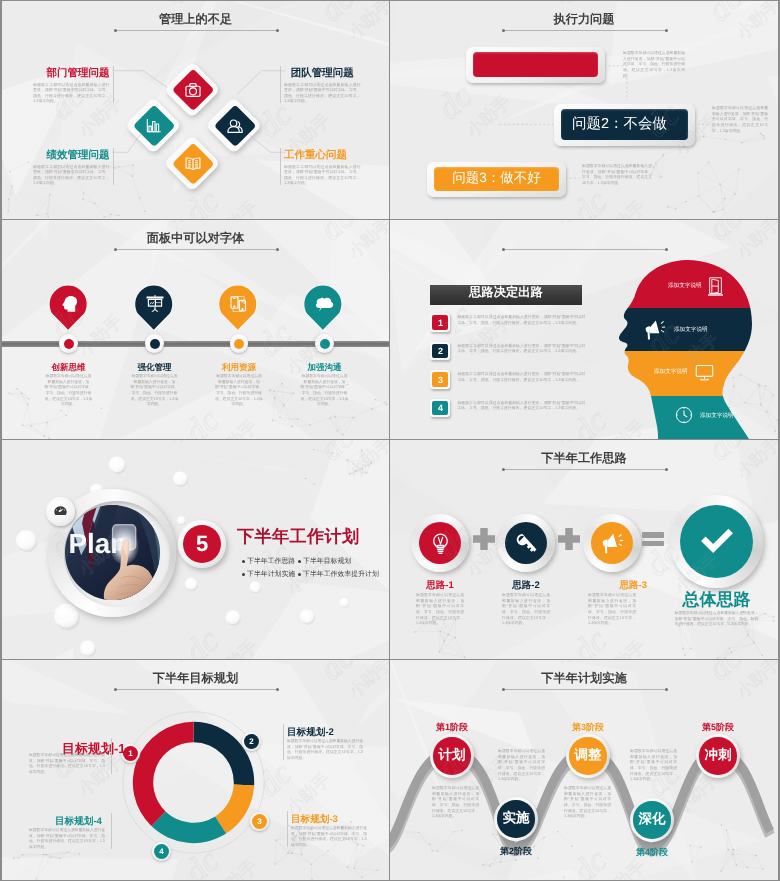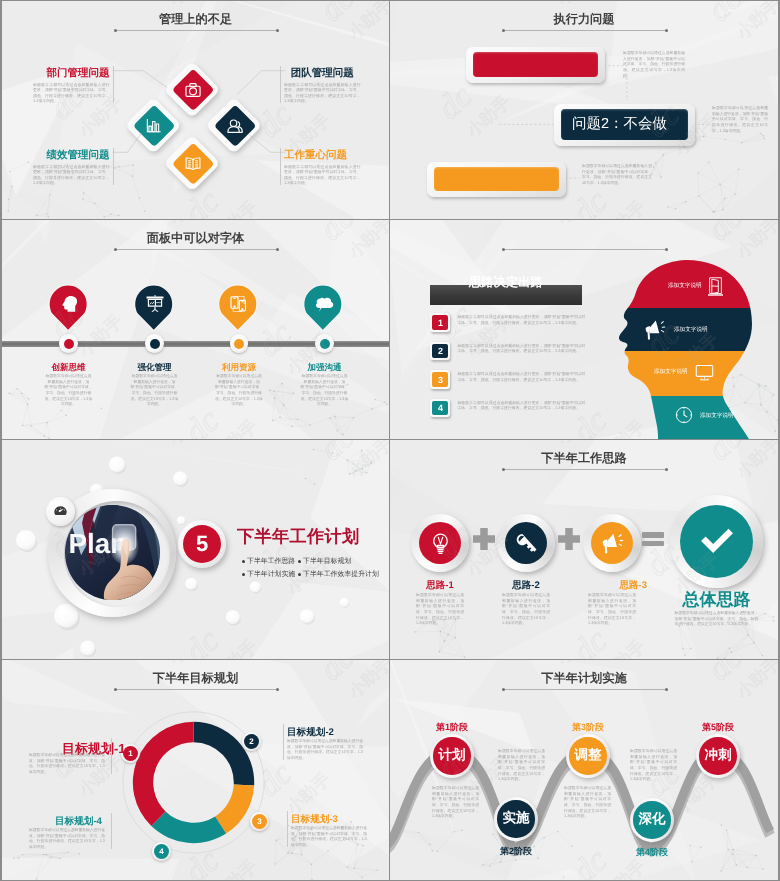--- a/index.html
+++ b/index.html
@@ -362,6 +362,7 @@
       <div class="abs hd" style="left:171px;top:108px;width:117px;height:31px;color:#fff;font-size:14.5px;display:flex;align-items:center;justify-content:center;font-weight:normal">问题2：不会做</div>
       <div class="abs" style="left:37px;top:161px;width:139px;height:35px;background:linear-gradient(160deg,#fdfdfd,#f0f0f0 55%,#dcdcdc);border-radius:7px;box-shadow:1px 2px 3px rgba(120,120,120,.45)"></div>
       <div class="abs" style="left:44px;top:166px;width:125px;height:24px;background:#F59A1E;border-radius:4px;box-shadow:inset 0 1px 2px rgba(255,255,255,.25)"></div>
+      <div class="abs hd" style="left:44px;top:166px;width:125px;height:24px;color:#fff;font-size:13.5px;display:flex;align-items:center;justify-content:center;font-weight:normal">问题3：做不好</div>
       <div class="btxt abs" style="left:233.0px;top:50.0px;width:62.0px;font-size:3.8px;text-align:justify;line-height:1.50">标题数字等都可以通过点选和重新输入进行更改，顶部“开始”面板中可以对字体、字号、颜色、行距等进行修改。建议正文10号字，1.3倍字间距。</div>
       <div class="btxt abs" style="left:322.0px;top:105.0px;width:56.0px;font-size:3.8px;text-align:justify;line-height:1.50">标题数字等都可以通过点选和重新输入进行更改，顶部“开始”面板中可以对字体、字号、颜色、行距等进行修改。建议正文10号字，1.3倍字间距。</div>
       <div class="btxt abs" style="left:192.0px;top:163.0px;width:70.0px;font-size:3.8px;text-align:justify;line-height:1.50">标题数字等都可以通过点选和重新输入进行更改，顶部“开始”面板中可以对字体、字号、颜色、行距等进行修改。建议正文10号字，1.3倍字间距。</div>

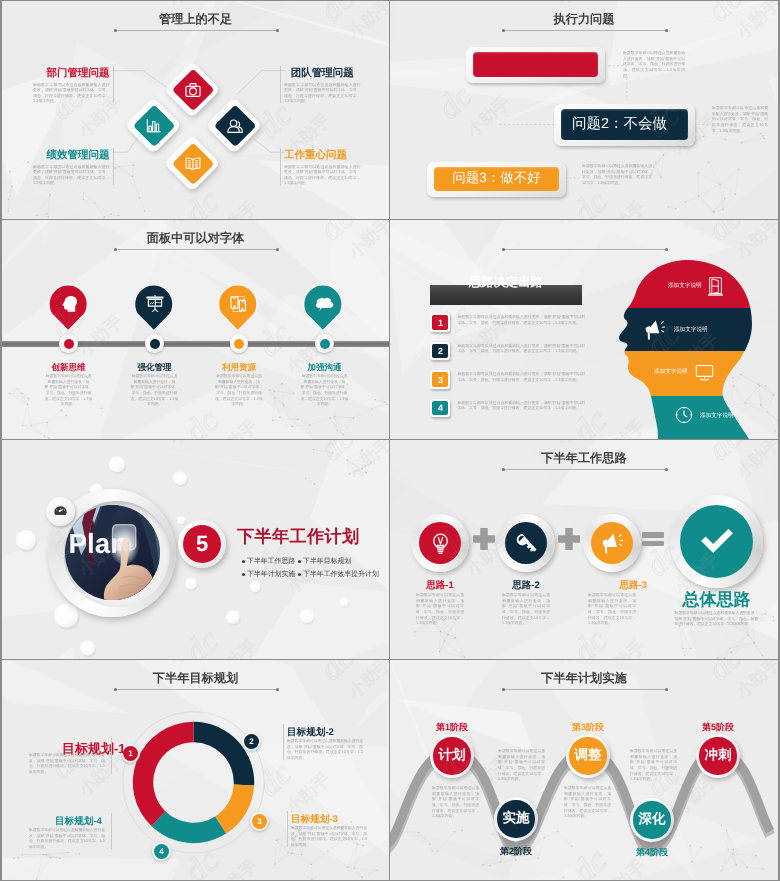--- a/index.html
+++ b/index.html
@@ -694,7 +694,7 @@
       <div class="ttldot" style="left:112px;top:28px"></div>
       <div class="ttldot" style="left:275px;top:28px"></div>
       <div class="abs" style="left:39.7px;top:65px;width:152.5px;height:19.7px;background:linear-gradient(180deg,#4e4e4e,#3a3a3a 52%,#2e2e2e)"></div>
-      <div class="abs hd" style="left:39.7px;top:55px;width:152.5px;height:15px;display:flex;align-items:center;justify-content:center;color:#fff;font-size:12.3px">思路决定出路</div>
+      <div class="abs hd" style="left:39.7px;top:65px;width:152.5px;height:15px;display:flex;align-items:center;justify-content:center;color:#fff;font-size:12.3px">思路决定出路</div>
       <div class="abs" style="left:40.4px;top:93.3px;width:20px;height:18.6px;background:#fafafa;border-radius:3px;box-shadow:1px 1.5px 2px rgba(120,120,120,.45)"></div>
       <div class="abs" style="left:42.4px;top:95.3px;width:16px;height:14.6px;background:#C8102E;border-radius:2px"></div>
       <div class="abs hd" style="left:42.4px;top:95.3px;width:16px;height:14.6px;display:flex;align-items:center;justify-content:center;color:#fff;font-size:9px">1</div>

